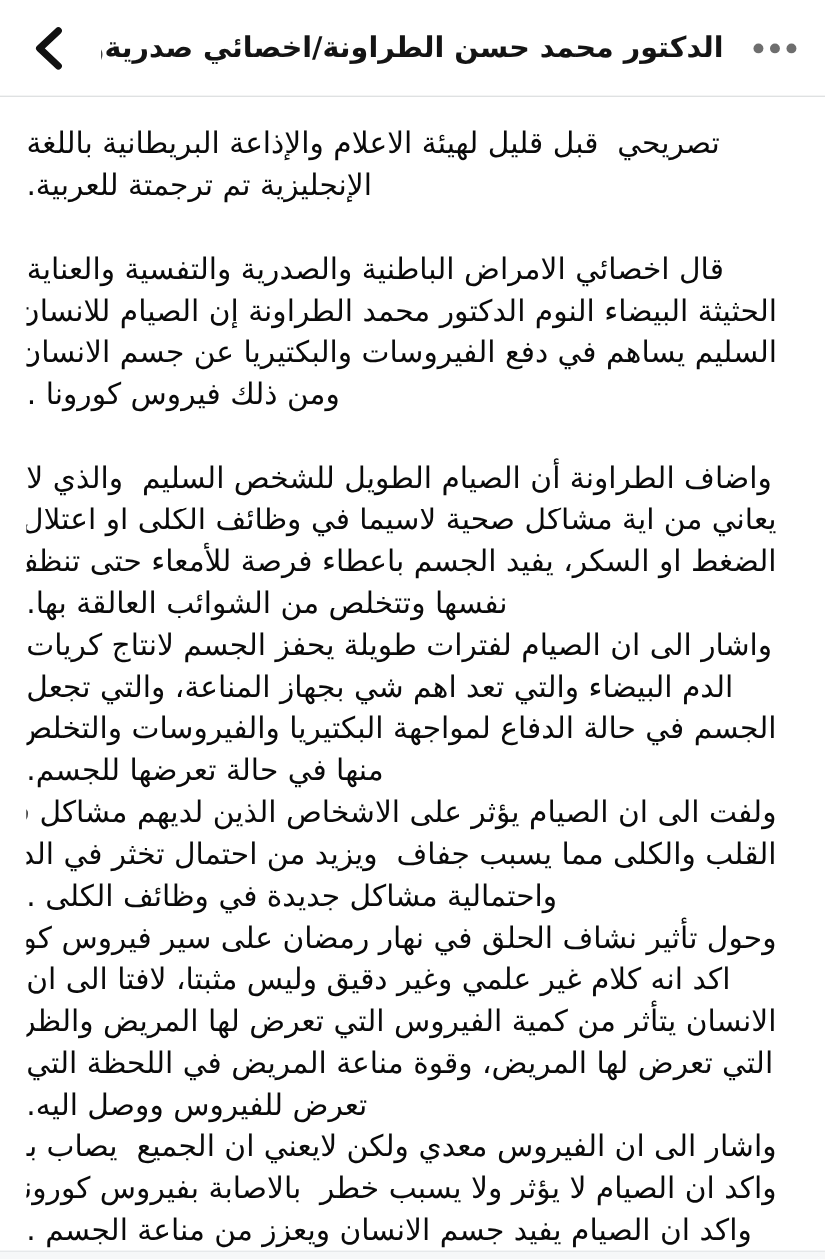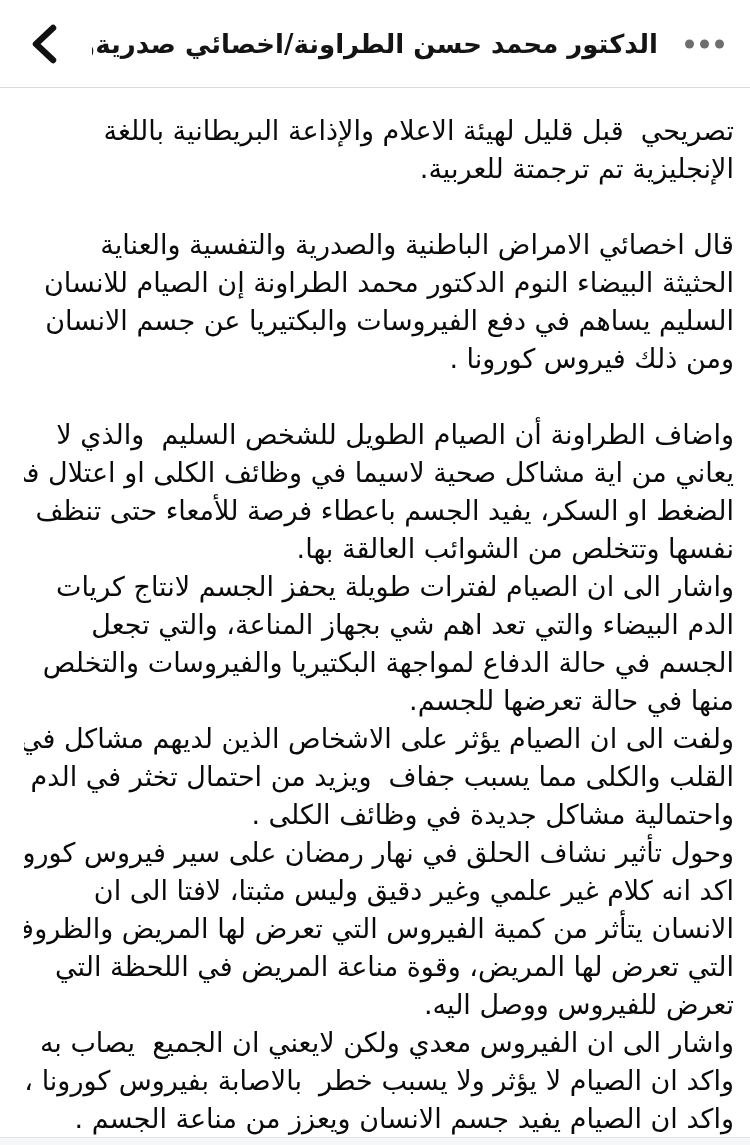--- a/index.html
+++ b/index.html
@@ -74,8 +74,8 @@
   
   .article {
     direction: rtl;
-    text-align: right;
-    padding: 24px 16px 0 24px;
+    text-align: left;
+    padding: 24px 44px 0 24px;
     font-size: 27px;
     line-height: 38px;
     color: #0a0a0a;

